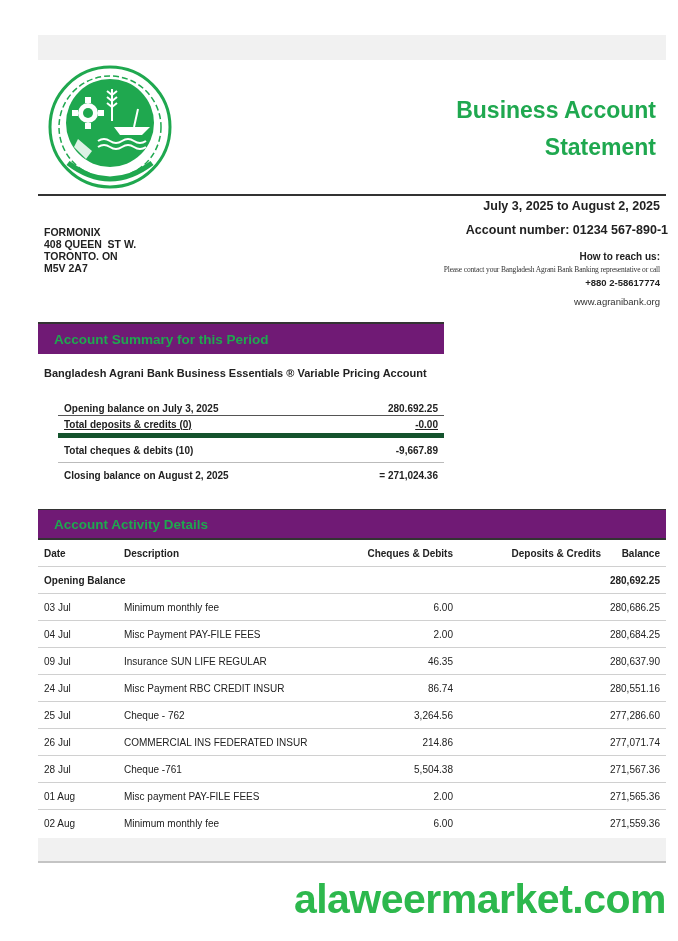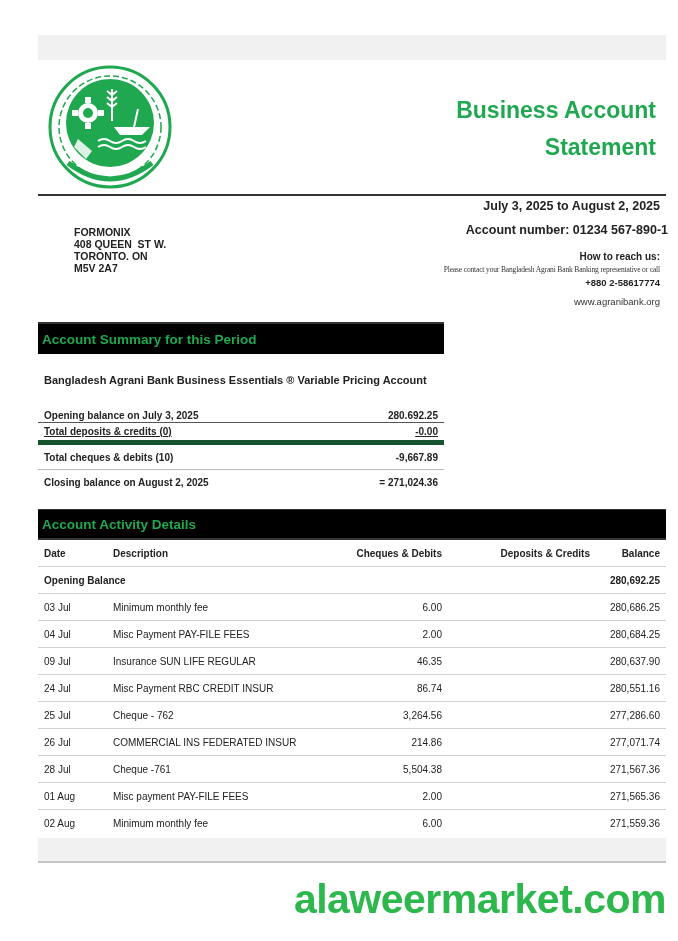--- a/index.html
+++ b/index.html
@@ -21,7 +21,7 @@
   .reach-phone { position: absolute; right: 18px; top: 277px; font-weight: bold; font-size: 9.5px; color: #222; text-align: right; }
   .reach-web { position: absolute; right: 18px; top: 296px; font-size: 9.5px; color: #333; text-align: right; }
 
-  .address { position: absolute; left: 44px; top: 226px; font-weight: bold; font-size: 10.5px; line-height: 12px; color: #222; margin-left: 30px; }
+  .address { position: absolute; left: 44px; top: 226px; font-weight: bold; font-size: 10.5px; line-height: 12px; color: #222; }
 
   .summary { position: absolute; left: 38px; top: 322px; width: 406px; }
   .section-head { background: #000000; border-top: 2px solid #333; height: 32px; padding-left: 4px; display: flex; align-items: center; color: #1fa84f; font-weight: bold; font-size: 13.5px; }

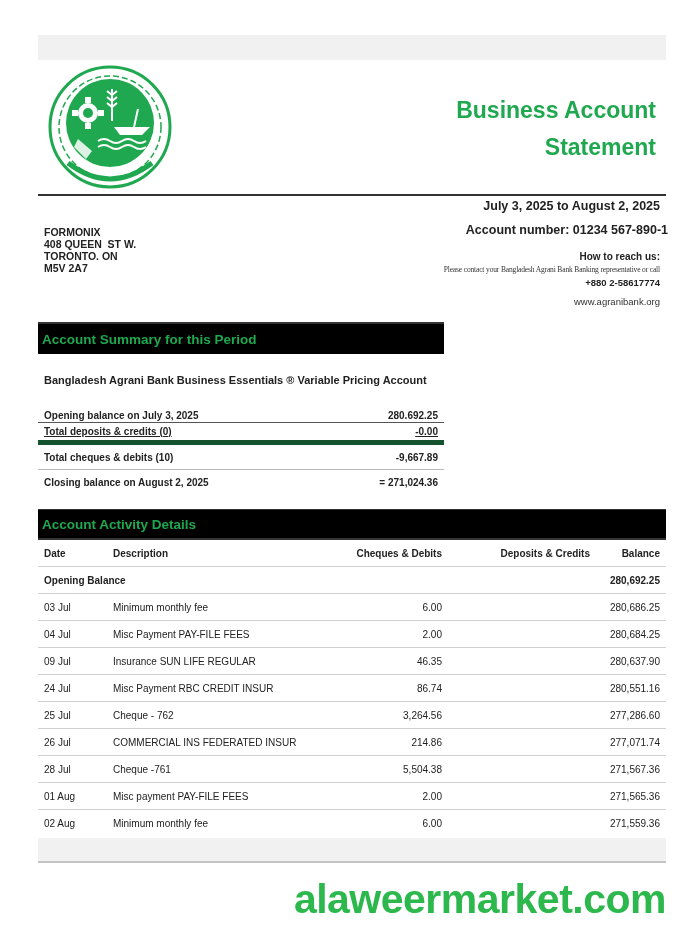--- a/index.html
+++ b/index.html
@@ -24,7 +24,7 @@
   .address { position: absolute; left: 44px; top: 226px; font-weight: bold; font-size: 10.5px; line-height: 12px; color: #222; }
 
   .summary { position: absolute; left: 38px; top: 322px; width: 406px; }
-  .section-head { background: #000000; border-top: 2px solid #333; height: 32px; padding-left: 4px; display: flex; align-items: center; color: #1fa84f; font-weight: bold; font-size: 13.5px; }
+  .section-head { background: #701a75; border-top: 2px solid #333; height: 32px; padding-left: 16px; display: flex; align-items: center; color: #1fa84f; font-weight: bold; font-size: 13.5px; }
   .product-name { font-weight: bold; font-size: 11px; color: #222; padding-left: 6px; margin-top: 20px; height: 14px; }
   .sum-rows { margin-top: 21px; }
   .sum-row { display: flex; justify-content: space-between; padding: 0 6px; font-size: 10px; font-weight: bold; color: #222; align-items: center; }

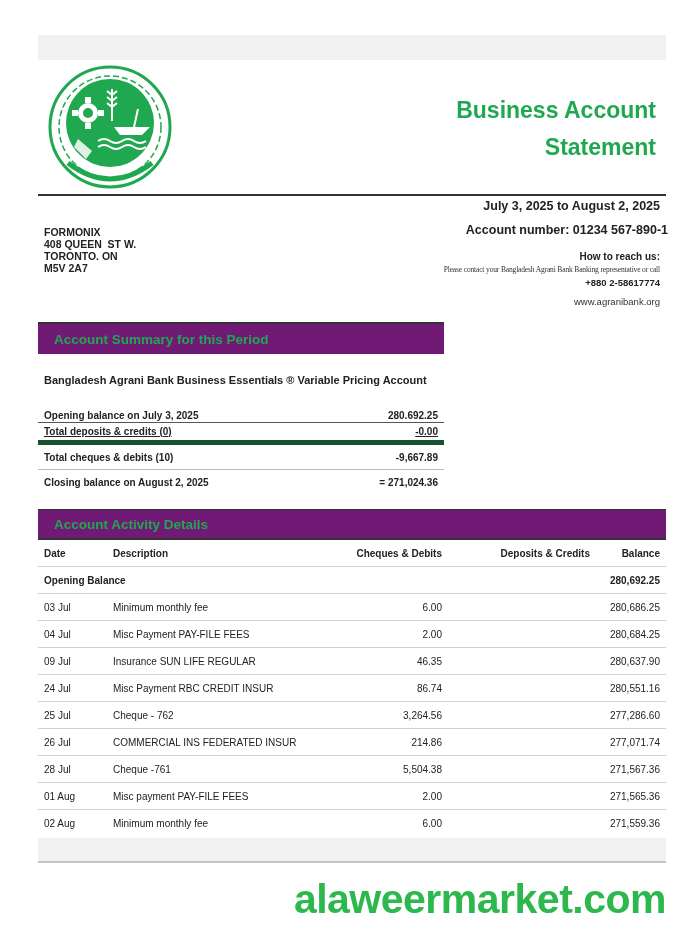--- a/index.html
+++ b/index.html
@@ -25,7 +25,7 @@
 
   .summary { position: absolute; left: 38px; top: 322px; width: 406px; }
   .section-head { background: #701a75; border-top: 2px solid #333; height: 32px; padding-left: 16px; display: flex; align-items: center; color: #1fa84f; font-weight: bold; font-size: 13.5px; }
-  .product-name { font-weight: bold; font-size: 11px; color: #222; padding-left: 6px; margin-top: 20px; height: 14px; }
+  .product-name { font-weight: bold; font-size: 11px; color: #222; padding-left: 6px; margin-top: 13px; height: 14px; }
   .sum-rows { margin-top: 21px; }
   .sum-row { display: flex; justify-content: space-between; padding: 0 6px; font-size: 10px; font-weight: bold; color: #222; align-items: center; }
   .sum-row.r0 { height: 14px; border-bottom: 1px solid #555; }

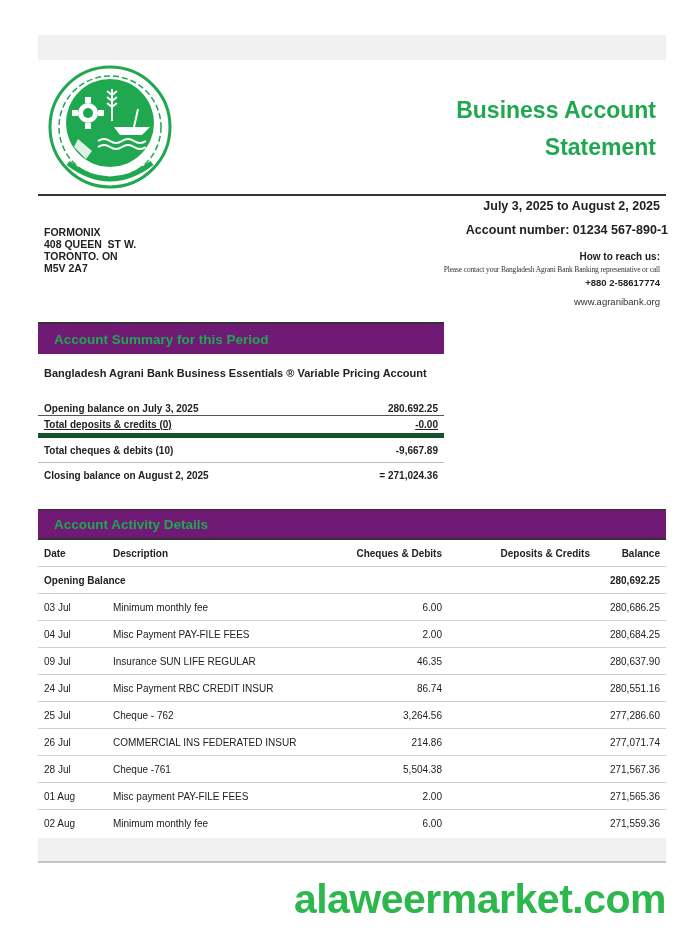--- a/index.html
+++ b/index.html
@@ -26,7 +26,7 @@
   .summary { position: absolute; left: 38px; top: 322px; width: 406px; }
   .section-head { background: #701a75; border-top: 2px solid #333; height: 32px; padding-left: 16px; display: flex; align-items: center; color: #1fa84f; font-weight: bold; font-size: 13.5px; }
   .product-name { font-weight: bold; font-size: 11px; color: #222; padding-left: 6px; margin-top: 13px; height: 14px; }
-  .sum-rows { margin-top: 21px; }
+  .sum-rows { margin-top: 21px; margin-left: 20px; }
   .sum-row { display: flex; justify-content: space-between; padding: 0 6px; font-size: 10px; font-weight: bold; color: #222; align-items: center; }
   .sum-row.r0 { height: 14px; border-bottom: 1px solid #555; }
   .sum-row.r1 { height: 22px; border-bottom: 5px solid #14532d; text-decoration: underline; }

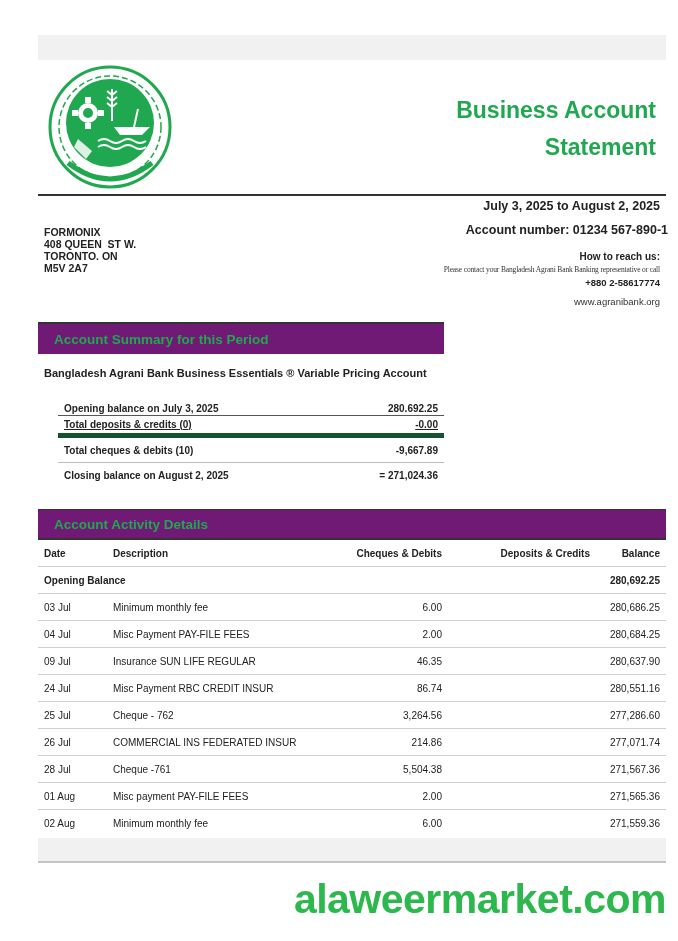--- a/index.html
+++ b/index.html
@@ -38,7 +38,7 @@
   .tbl-row { display: flex; align-items: center; height: 27px; border-bottom: 1.5px solid #d0d0d0; font-size: 10px; color: #222; padding: 0 6px; }
   .tbl-row.head { font-weight: bold; height: 27px; }
   .tbl-row.opening { font-weight: bold; height: 27px; }
-  .c-date { width: 69px; }
+  .c-date { width: 80px; }
   .c-desc { width: 200px; }
   .c-debit { width: 129px; text-align: right; }
   .c-credit { width: 148px; text-align: right; }

